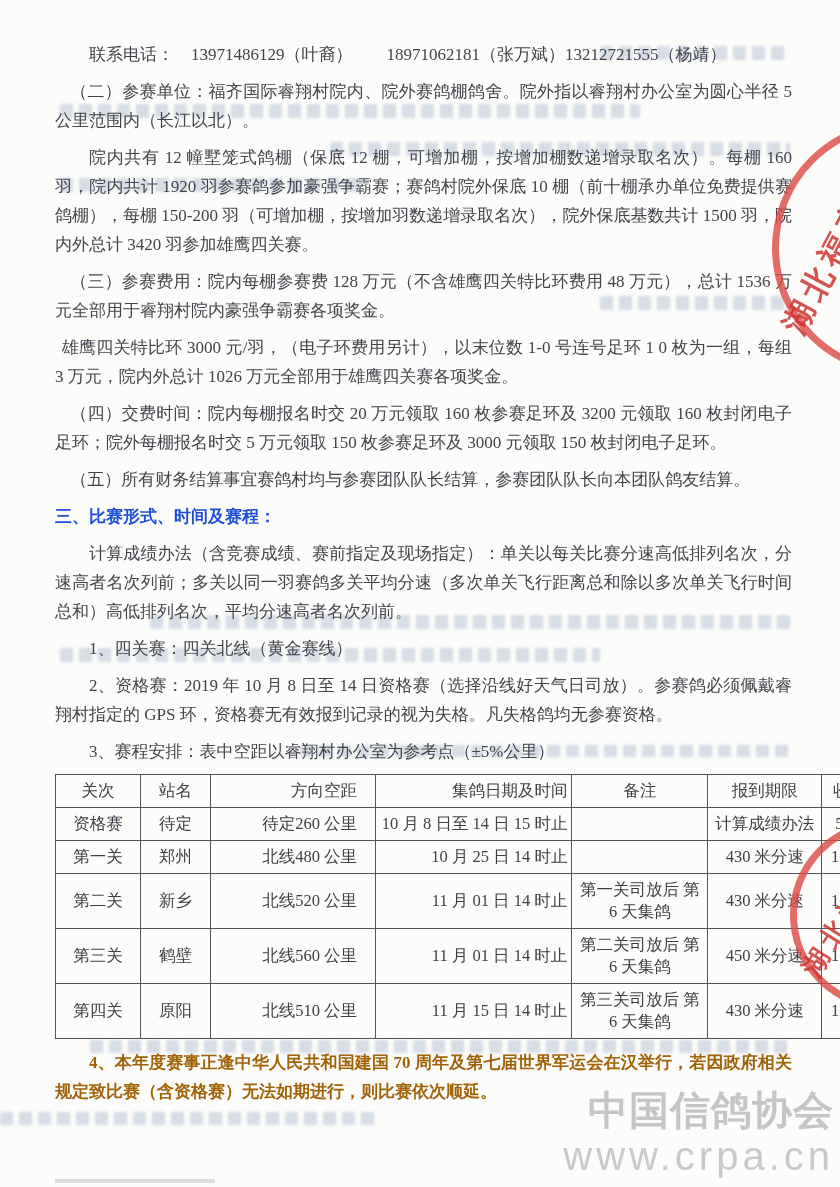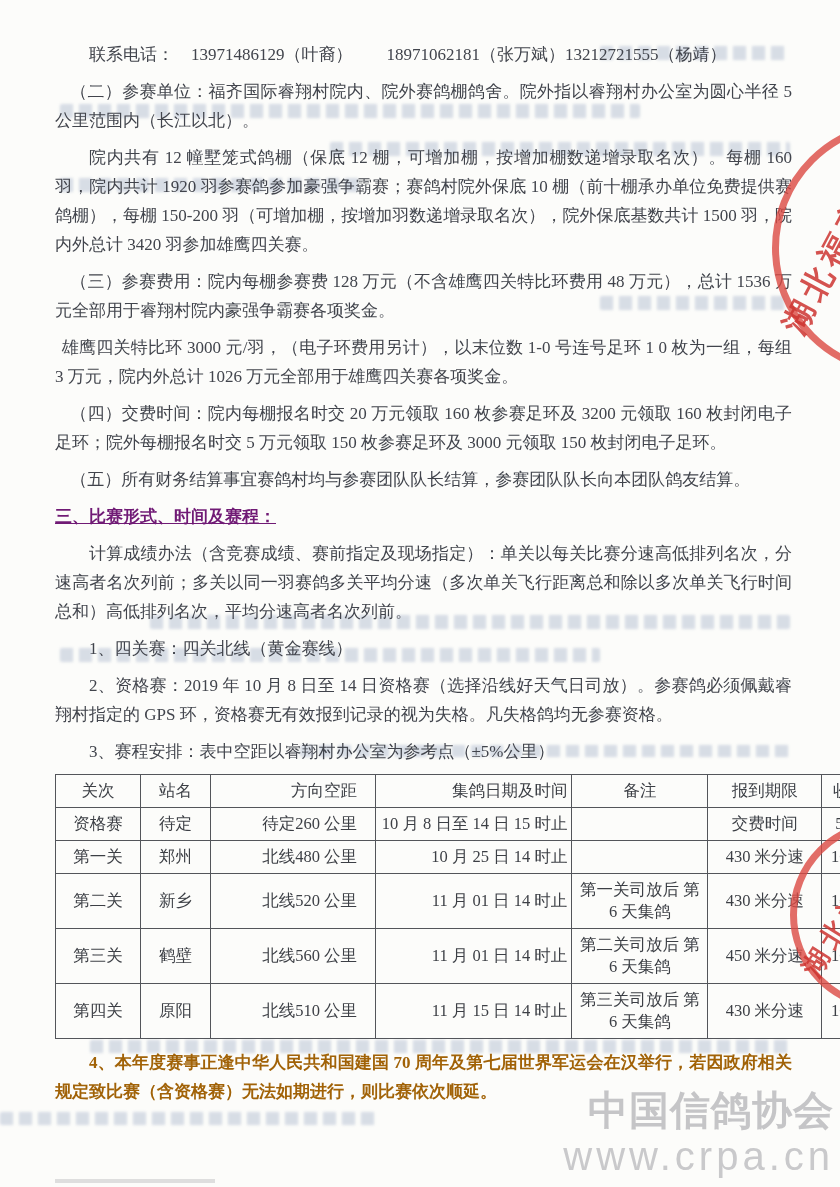--- a/index.html
+++ b/index.html
@@ -19,7 +19,7 @@
   .i2{text-indent:2em;}
   .i04{text-indent:.4em;}
   .bold{font-weight:bold;color:#a16207;}
-  .heading{margin-left:-16px;font-weight:bold;color:#701a75;text-decoration:underline;}
+  .heading{margin-left:-16px;font-weight:bold;color:#1d4ed8;}
   
   table.race{
     width:823px;border-collapse:collapse;margin:5px 0 9px;

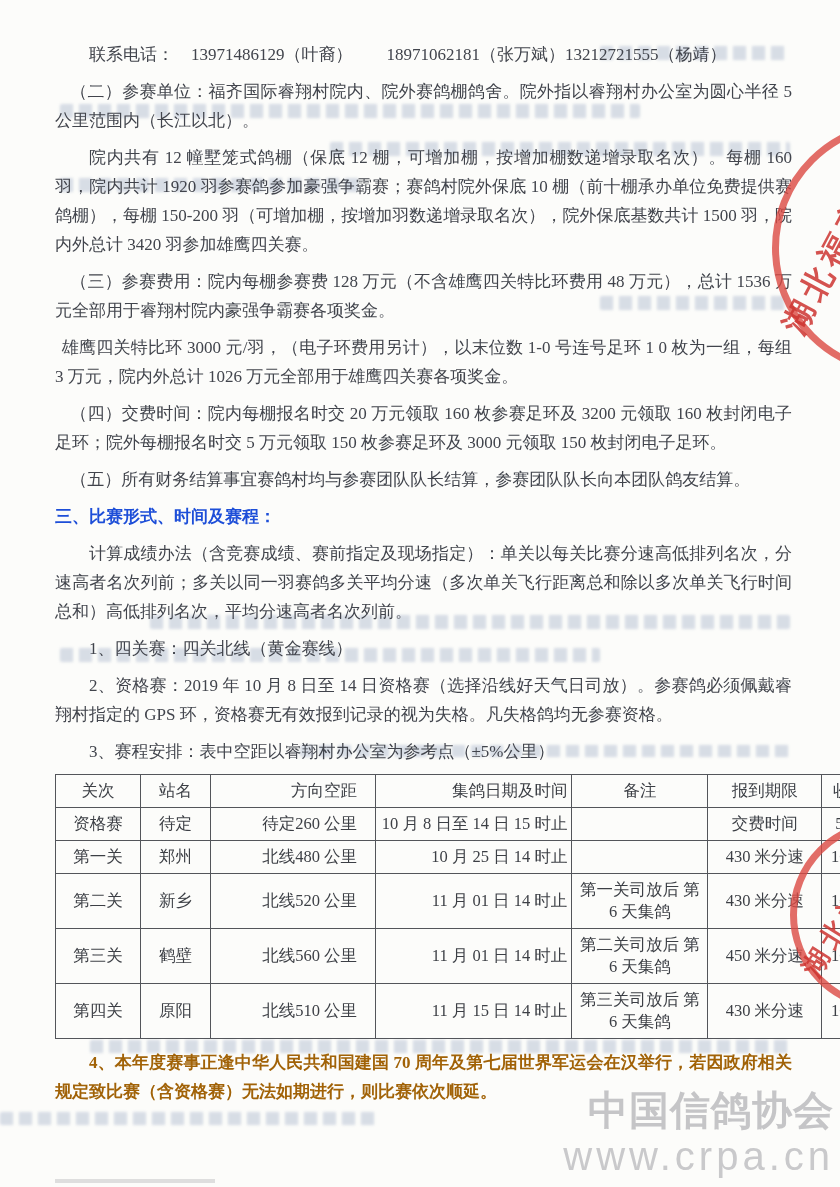--- a/index.html
+++ b/index.html
@@ -119,7 +119,7 @@
         </td>
         <td class="coll">10 月 8 日至 14 日 15 时止</td>
         <td></td>
-        <td>交费时间</td>
+        <td>计算成绩办法</td>
         <td>5 元</td>
       </tr>
       <tr>

